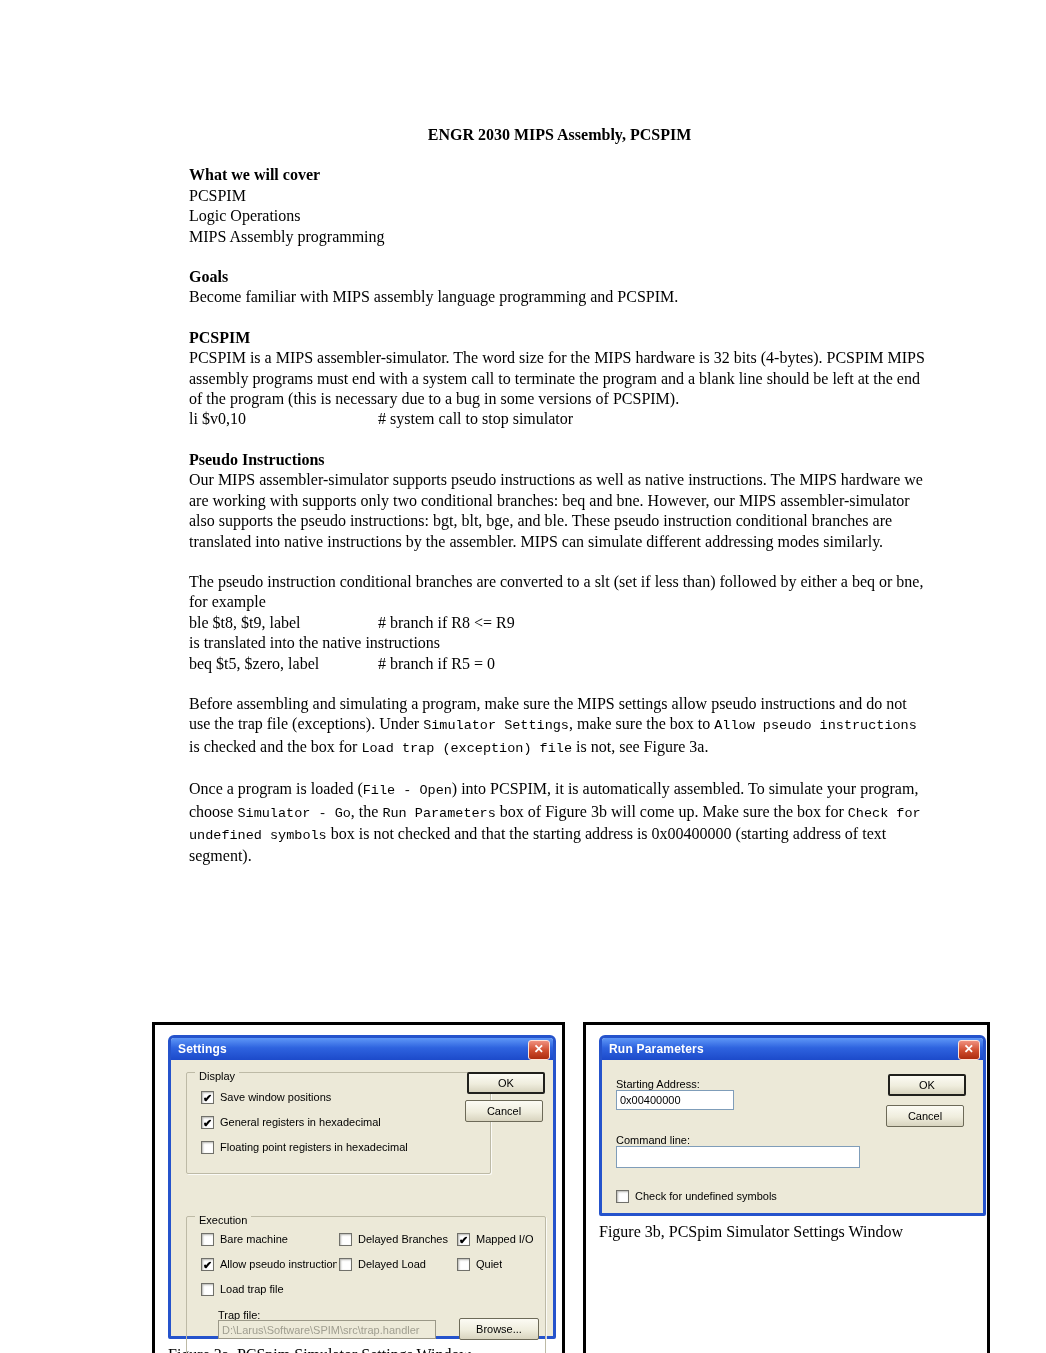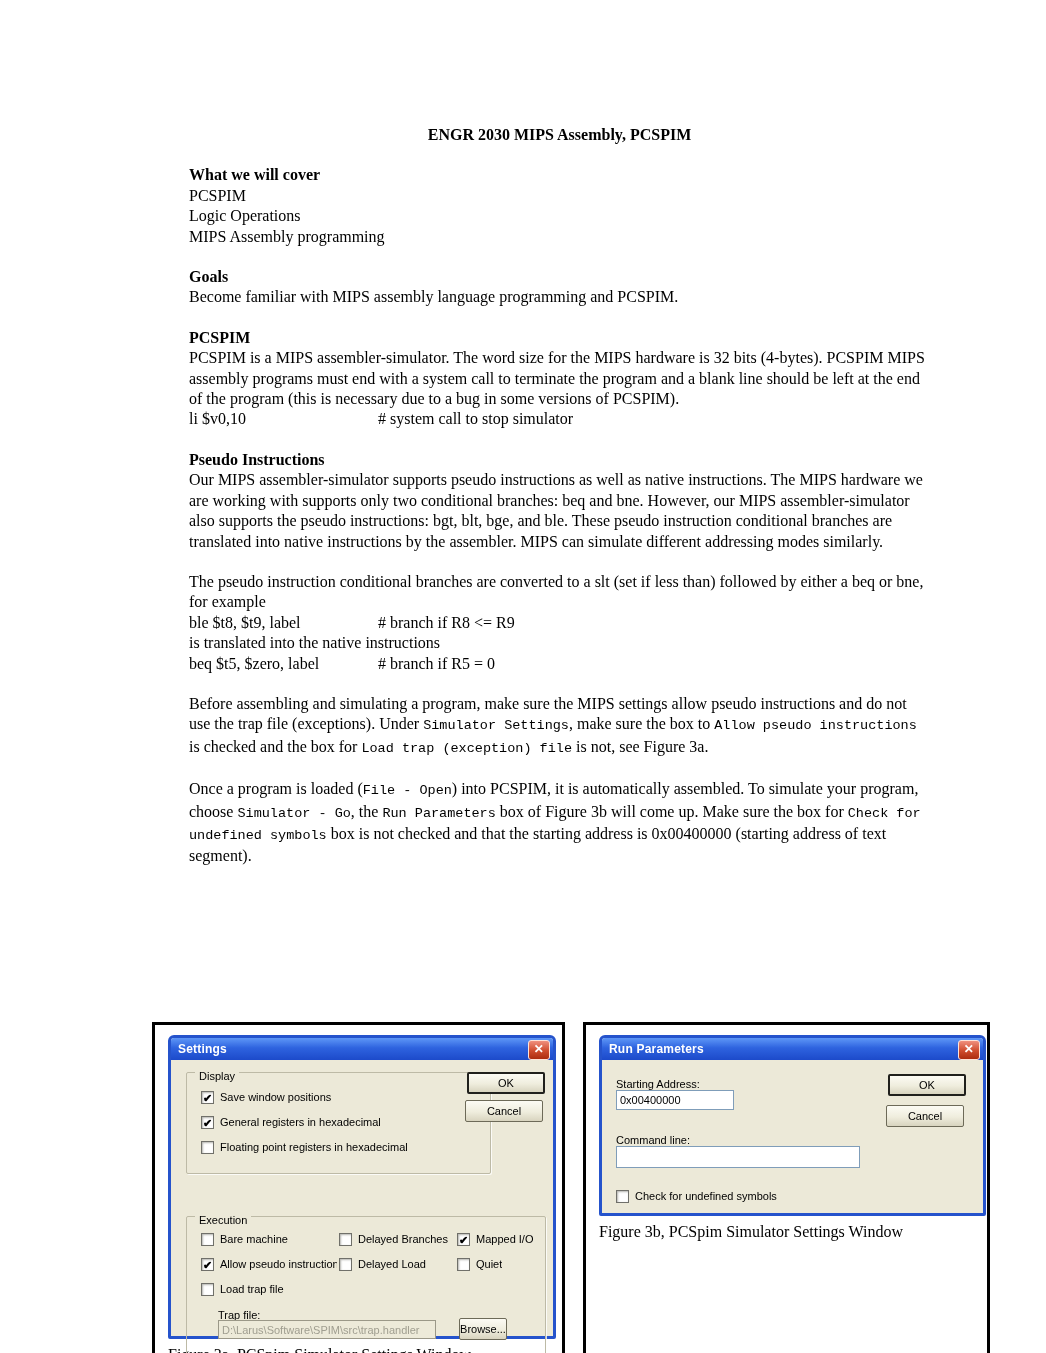--- a/index.html
+++ b/index.html
@@ -198,7 +198,7 @@
 
             <span class="field-label" style="left:31px; top:88px;">Trap file:</span>
             <input class="xp-input" style="left: 31px; top: 103px; width: 218px; height: 19px;" disabled="" value="D:\Larus\Software\SPIM\src\trap.handler">
-            <button class="xp-btn" style="left:272px; top:101px; width:48px;">Browse...</button>
+            <button class="xp-btn" style="left:272px; top:101px; width:80px;">Browse...</button>
           </div>
 
         </div>

